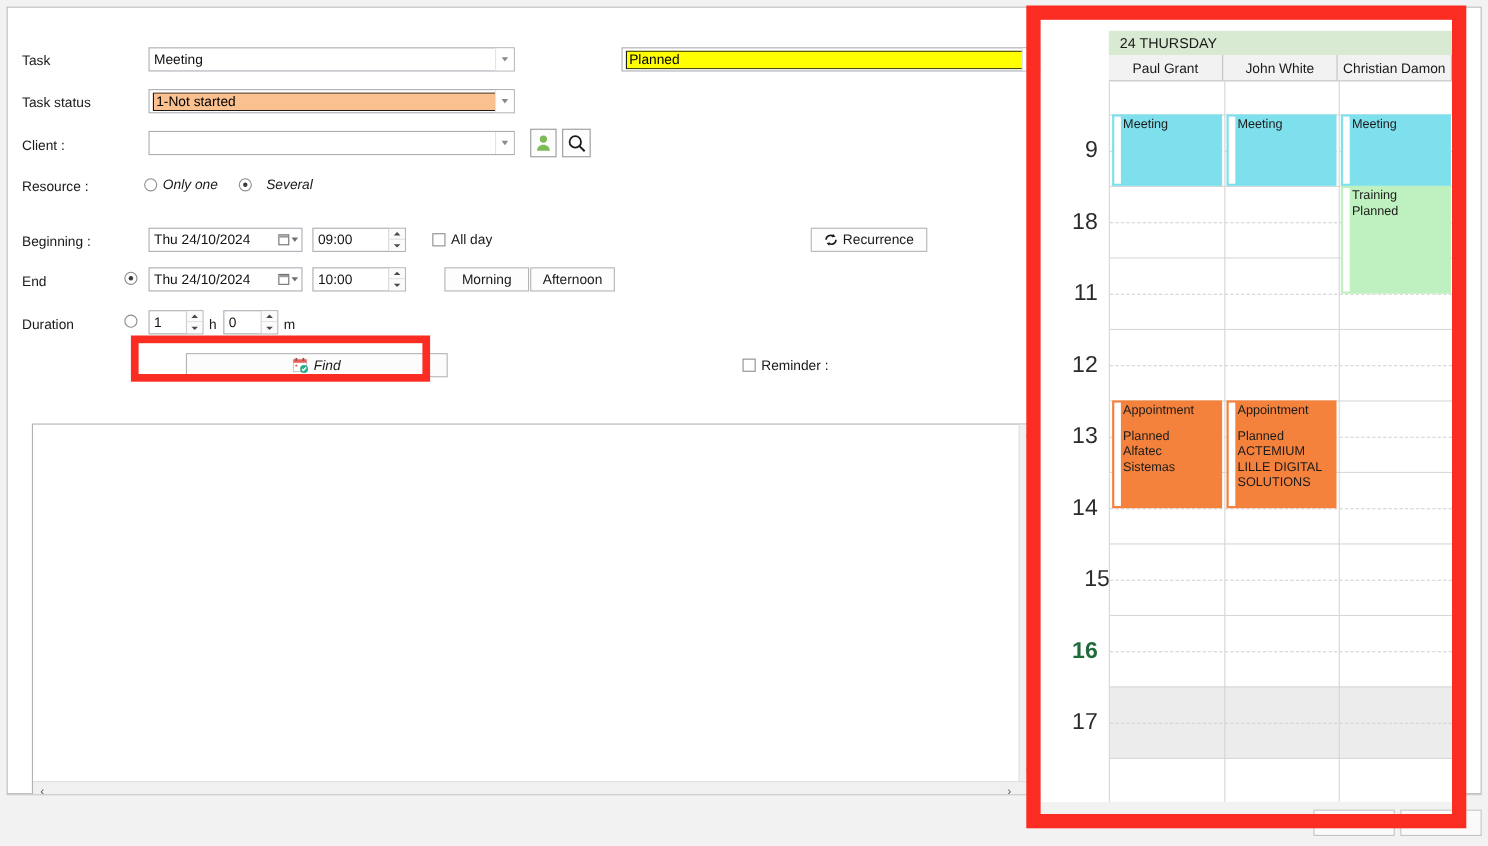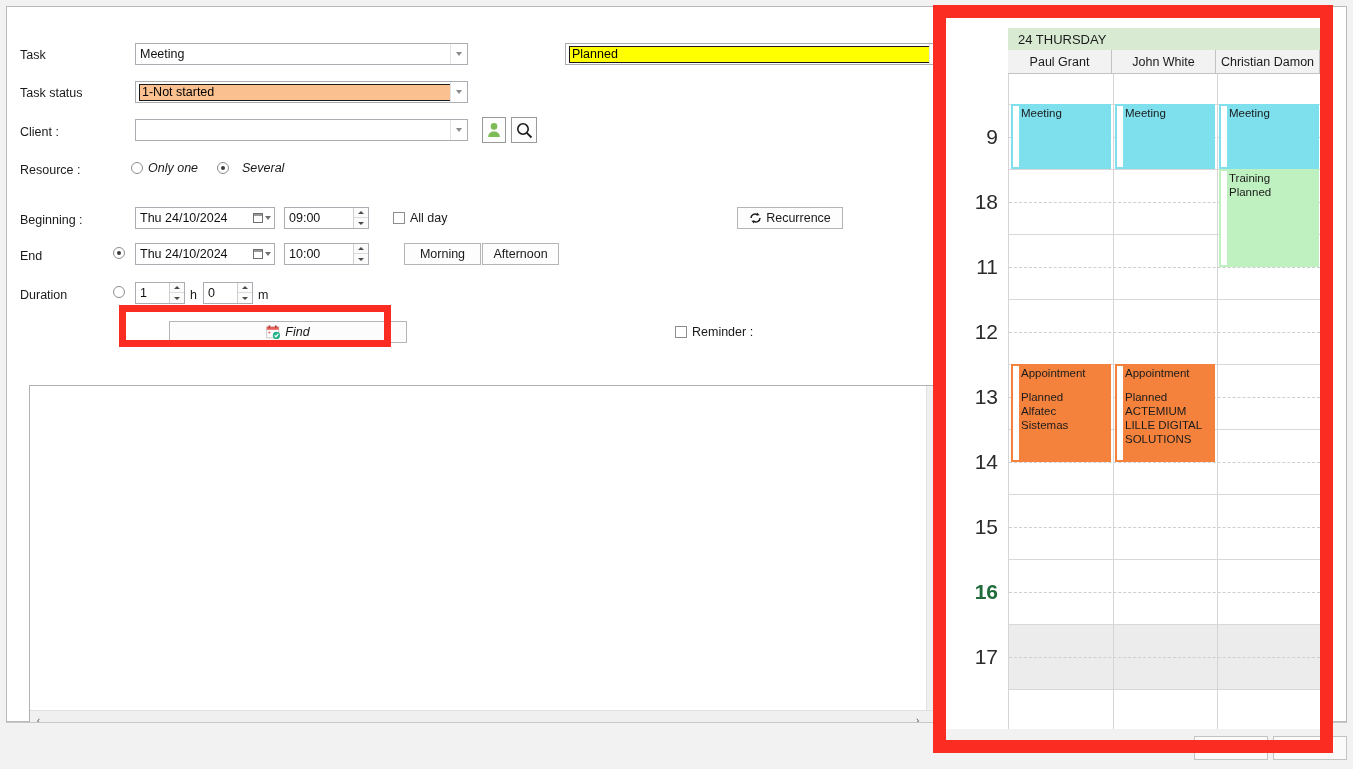--- a/index.html
+++ b/index.html
@@ -418,7 +418,7 @@
           <div class="hrow" style="top: 225px;">12</div>
           <div class="hrow" style="top: 290px;">13</div>
           <div class="hrow" style="top: 355px;">14</div>
-          <div class="hrow" style="top: 420px;">15</div>
+          <div class="hrow" style="top: 420px; margin-left: 11px;">15</div>
           <div class="hrow now" style="top: 485px;">16</div>
           <div class="hrow" style="top: 550px;">17</div>
         </div>

